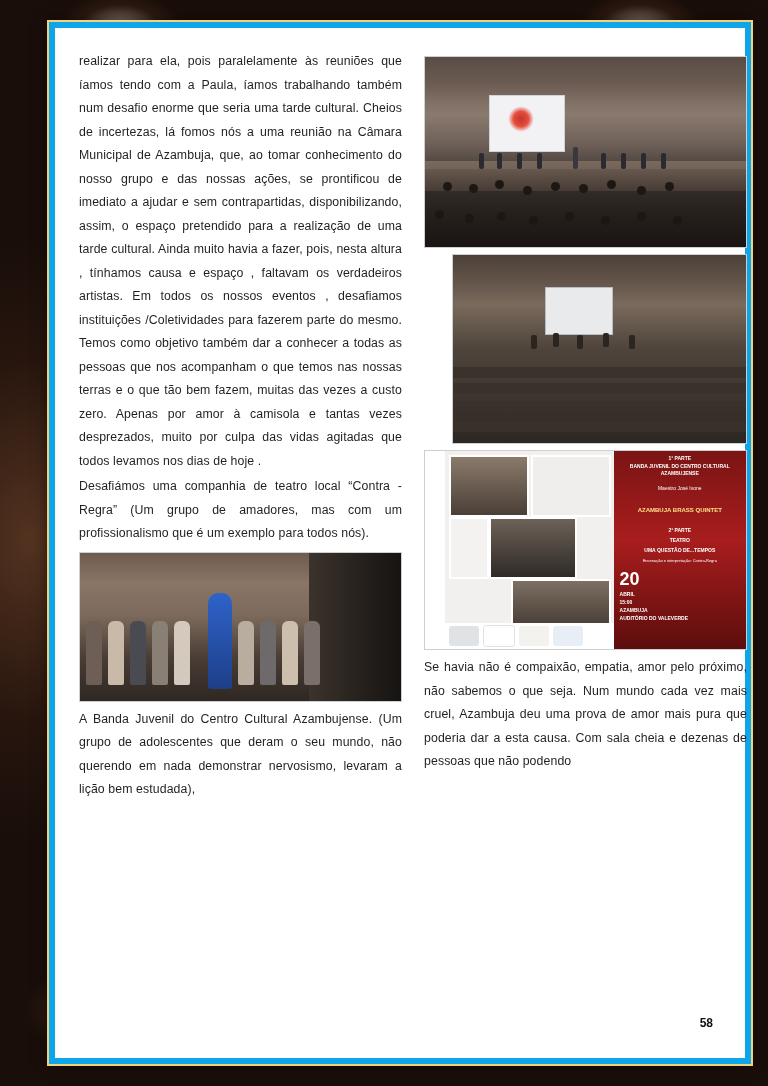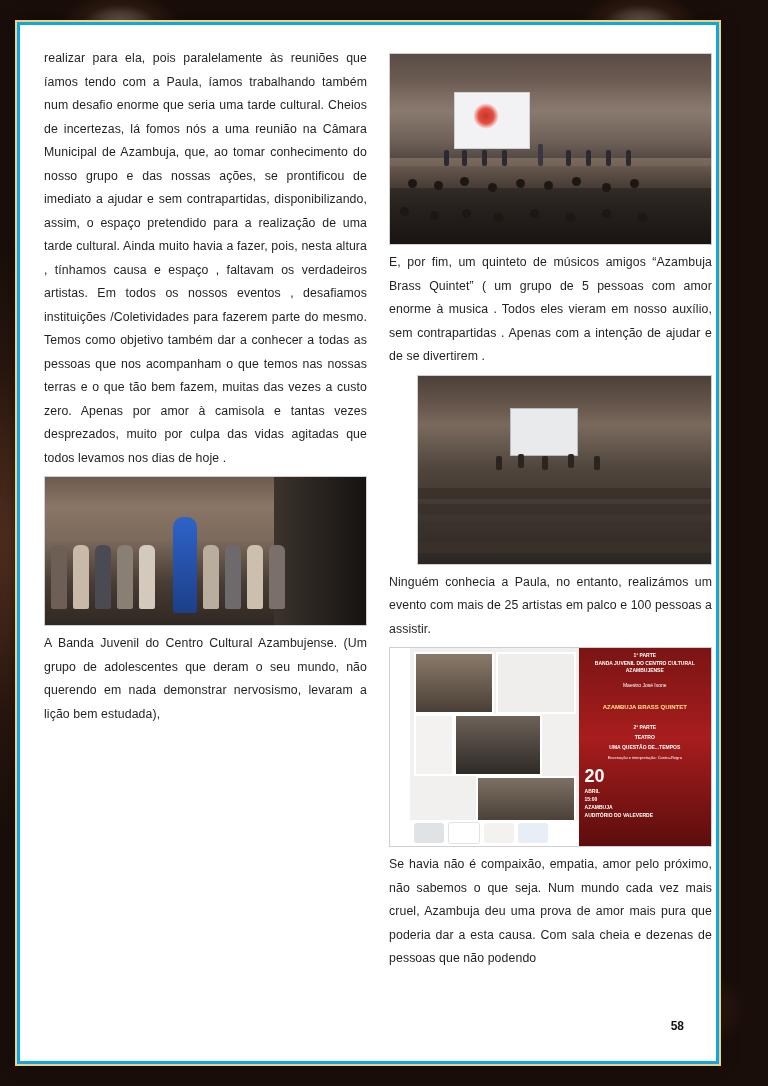--- a/index.html
+++ b/index.html
@@ -26,11 +26,11 @@
   }
   .page{
     position:absolute;
-    left:17px;top:22px;
+    left:49px;top:22px;
     width:702px;height:1042px;
     background:#ffffff;
     box-sizing:border-box;
-    border:3px solid #0ea5e9;
+    border:6px solid #0ea5e9;
     box-shadow:0 0 0 2px #f3d27a, 0 0 14px rgba(0,0,0,.55);
   }
   .inner{

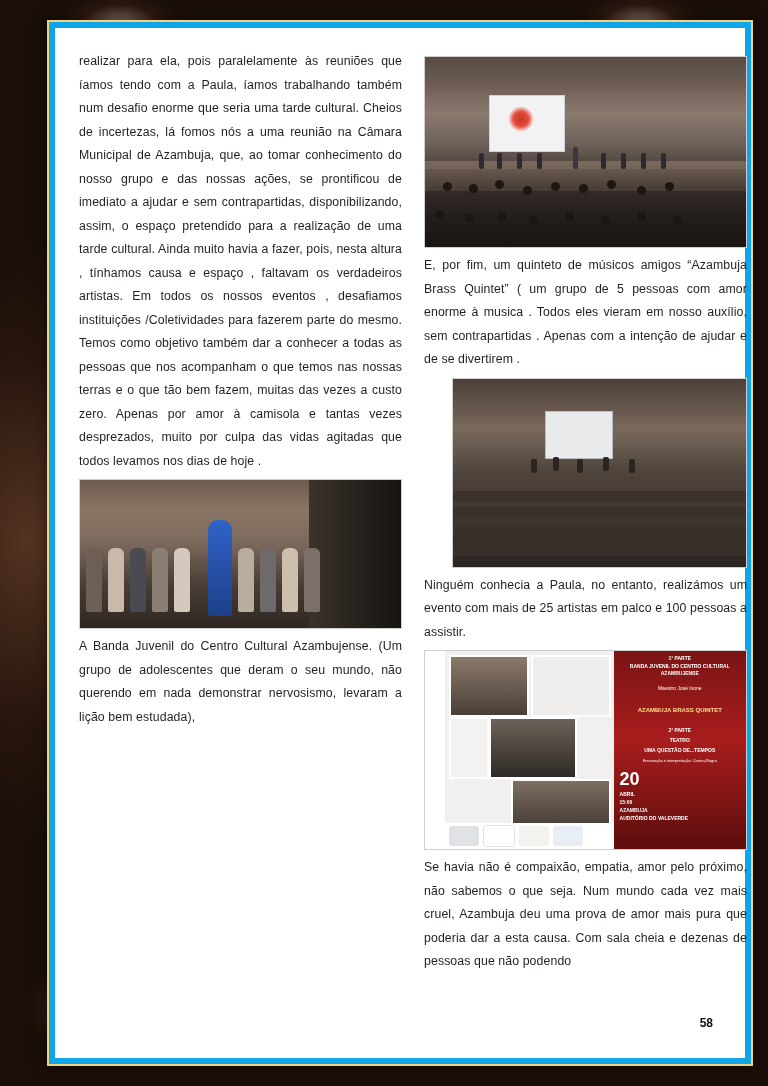--- a/index.html
+++ b/index.html
@@ -174,7 +174,6 @@
           <div class="head" style="left:248px;bottom:22px;"></div>
         </div>
 
-        <p>E, por fim, um quinteto de músicos amigos “Azambuja Brass Quintet” ( um grupo de 5 pessoas com amor enorme à musica . Todos eles vieram em nosso auxílio, sem contrapartidas . Apenas com a intenção de ajudar e de se divertirem .</p>
 
         <div class="photo ph2">
           <div class="scr"></div>

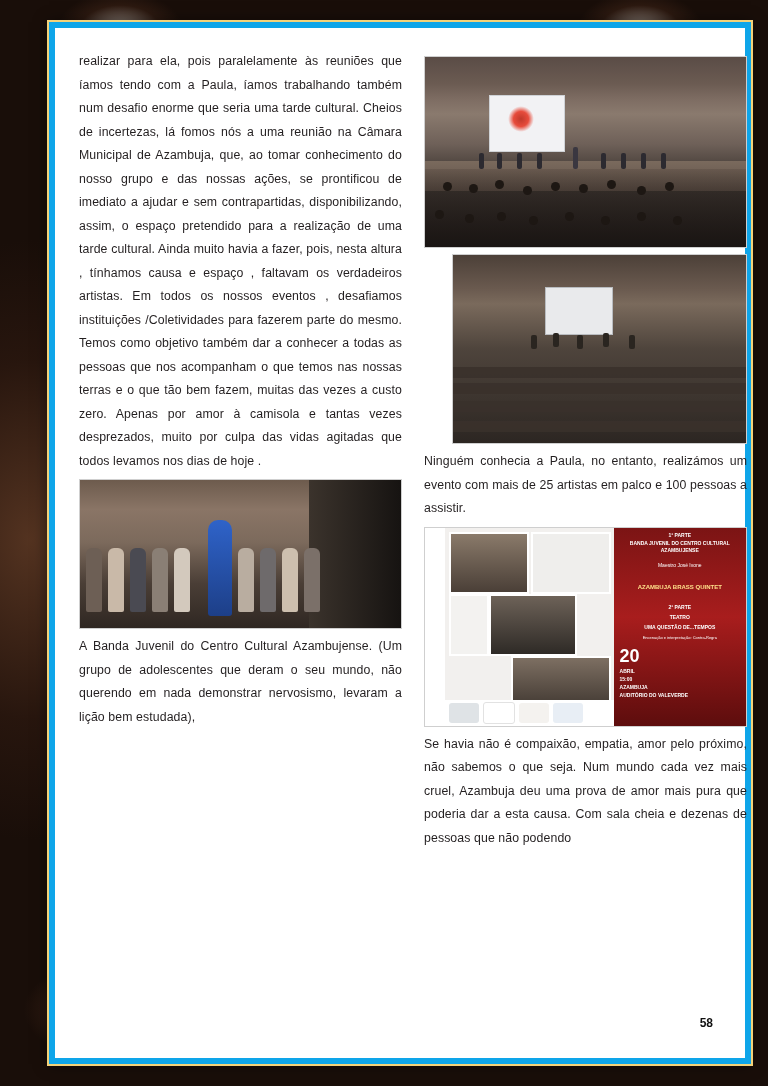--- a/index.html
+++ b/index.html
@@ -188,7 +188,6 @@
           <div class="rowseat" style="top:166px;"></div>
         </div>
 
-        <p> Ninguém conhecia a Paula, no entanto, realizámos um evento com mais de 25 artistas em palco e 100 pessoas a assistir.</p>
 
         <div class="photo ph4">
           <div class="left">

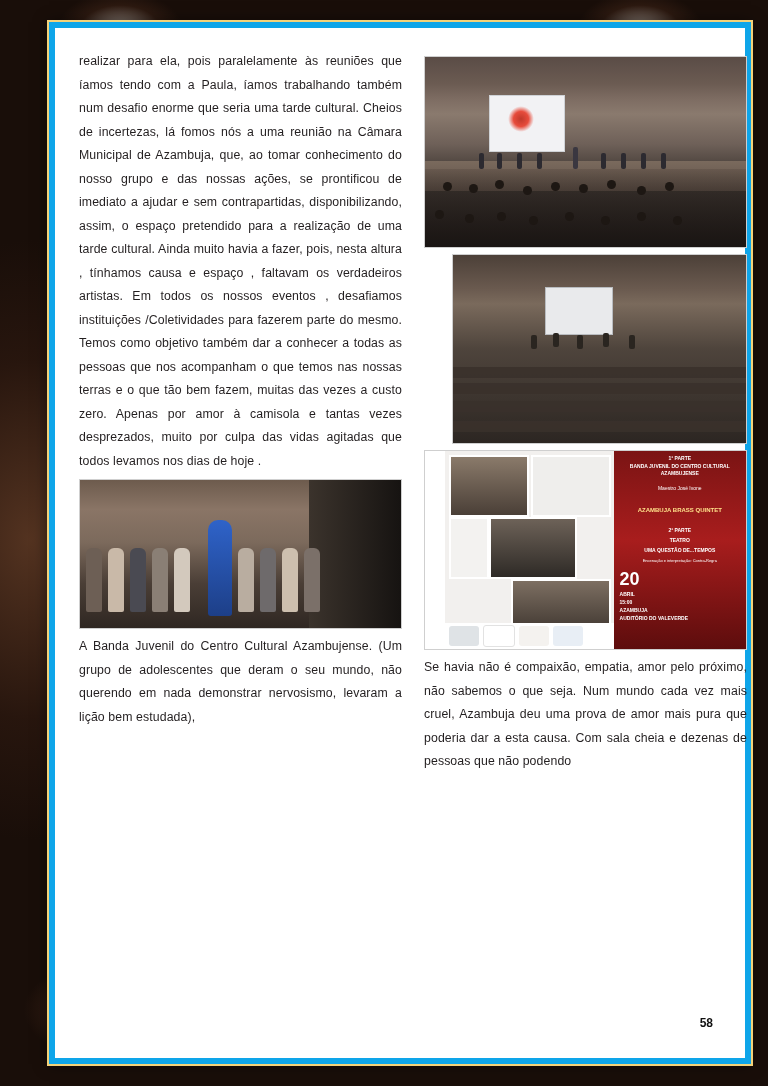--- a/index.html
+++ b/index.html
@@ -122,6 +122,7 @@
 
       <div class="col">
         <p>realizar para ela, pois paralelamente às reuniões que íamos tendo com a Paula, íamos trabalhando também num desafio enorme que seria uma tarde cultural. Cheios de incertezas, lá fomos nós a uma reunião na Câmara Municipal de Azambuja, que, ao tomar conhecimento do nosso grupo e das nossas ações, se prontificou de imediato a ajudar e  sem contrapartidas, disponibilizando, assim, o espaço pretendido para a realização de uma tarde cultural. Ainda muito havia a fazer, pois, nesta altura , tínhamos causa e espaço , faltavam os verdadeiros artistas. Em todos os nossos eventos , desafiamos instituições /Coletividades para fazerem parte do mesmo. Temos como objetivo também dar a conhecer a todas as pessoas que nos acompanham o que temos nas nossas terras e o que tão bem fazem, muitas das vezes a custo zero. Apenas por amor à camisola e tantas vezes desprezados, muito por culpa das vidas agitadas que todos levamos nos dias de hoje .</p>
+        <p>Desafiámos uma companhia de teatro local “Contra - Regra” (Um grupo  de amadores, mas com um profissionalismo que é um exemplo para todos nós).</p>
 
         <div class="photo ph3">
           <div class="curtain"></div>

